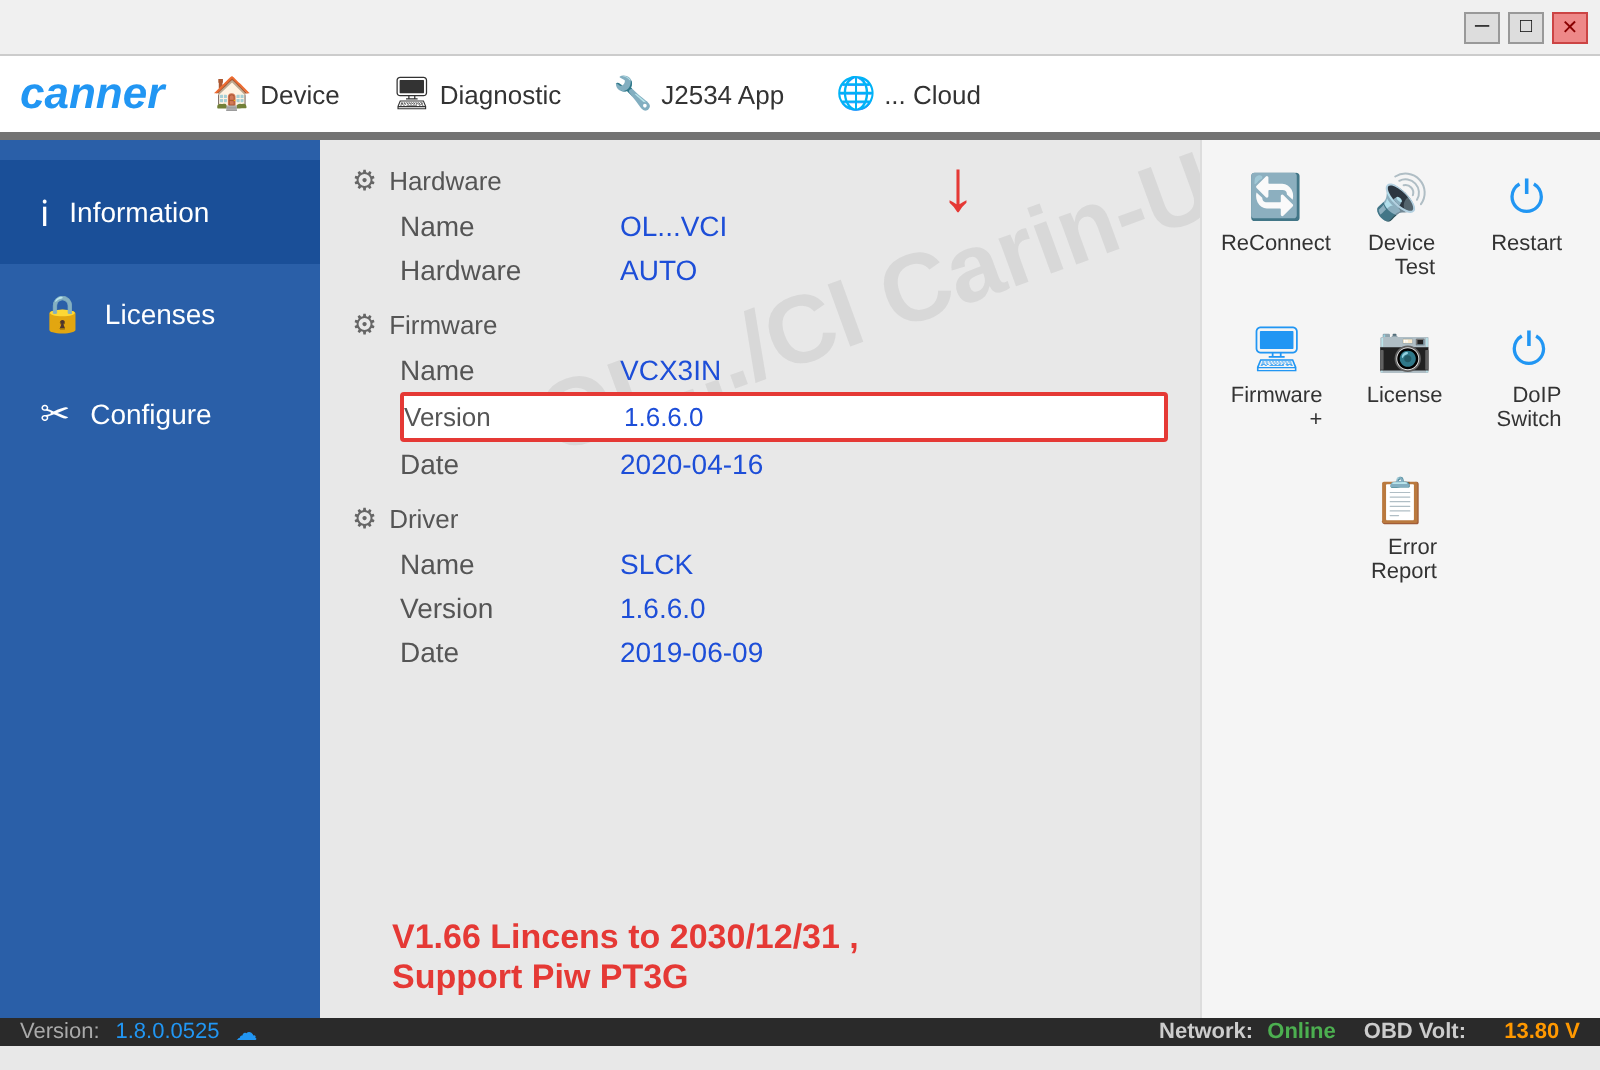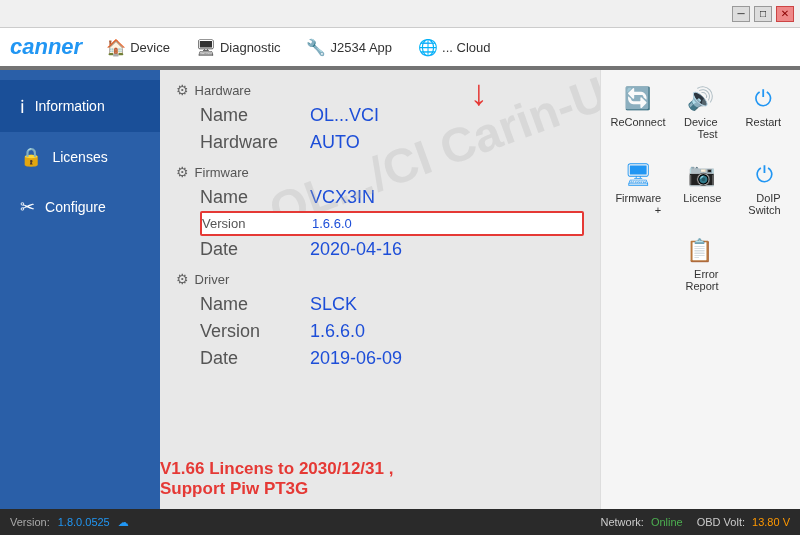--- a/index.html
+++ b/index.html
@@ -128,7 +128,7 @@
       display: flex;
       align-items: flex-end;
       padding: 3px 0 3px 24px;
-      font-size: 18px;
+      font-size: 14px;
       color: #333;
     }
     .info-label {

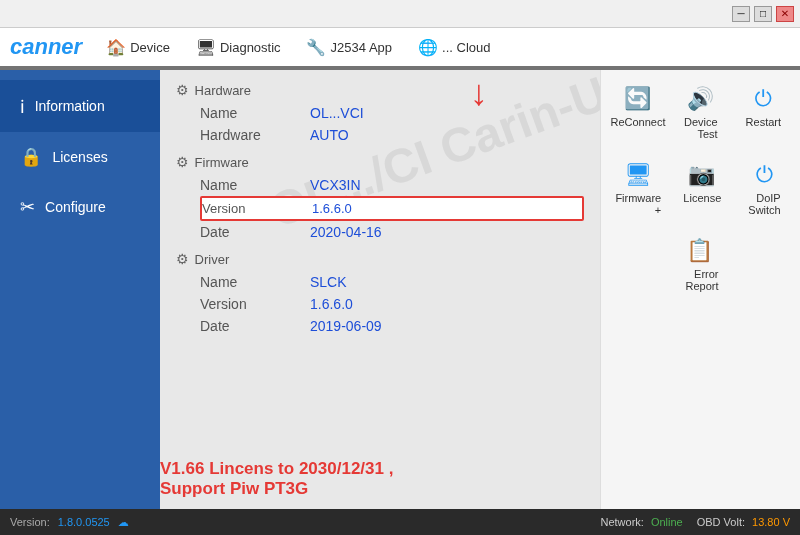--- a/index.html
+++ b/index.html
@@ -170,6 +170,7 @@
       color: #e53935;
       font-size: 18px;
       font-weight: bold;
+      padding-left: 36px;
     }
 
     

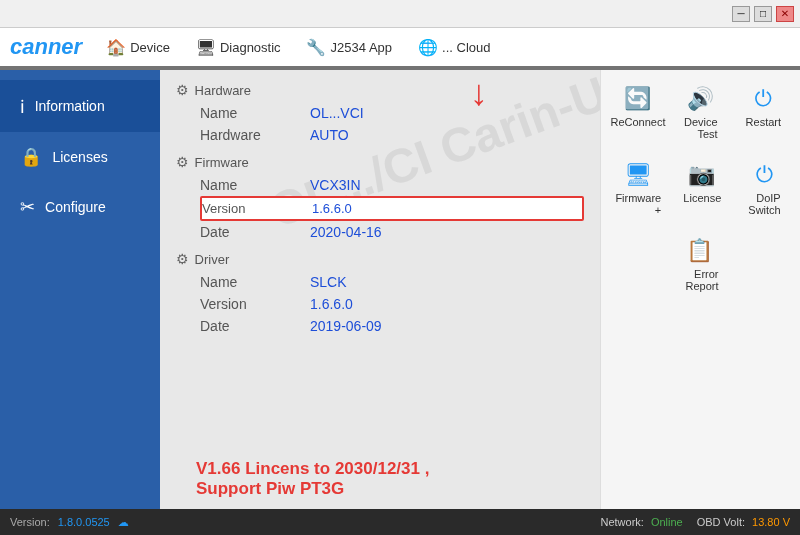--- a/index.html
+++ b/index.html
@@ -223,7 +223,7 @@
 
     
     .status-bar {
-      height: 26px;
+      height: 14px;
       background: #2a2a2a;
       display: flex;
       align-items: center;

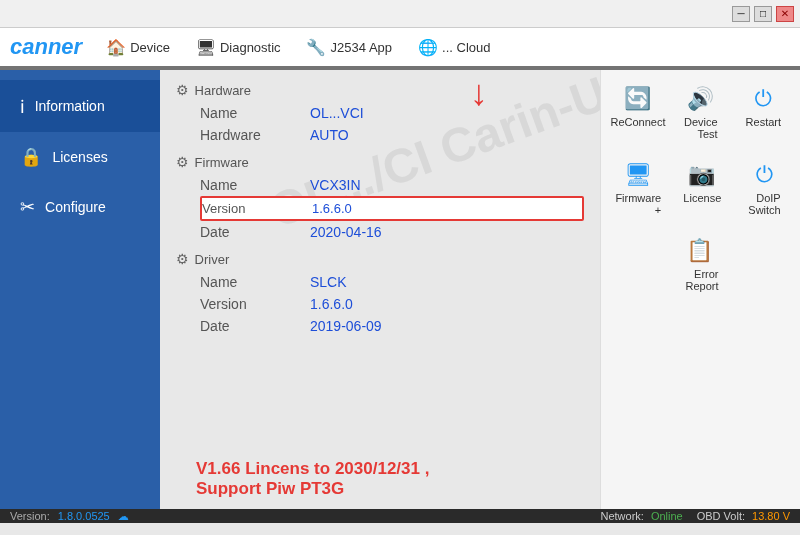--- a/index.html
+++ b/index.html
@@ -233,7 +233,7 @@
       justify-content: space-between;
     }
     .status-left { display: flex; align-items: center; gap: 8px; }
-    .status-right { display: flex; align-items: flex-start; gap: 14px; }
+    .status-right { display: flex; align-items: flex-start; gap: 14px; font-weight: bold; }
     .status-green { color: #4caf50; }
     .status-orange { color: #ff9800; }
     .status-blue { color: #2196F3; }

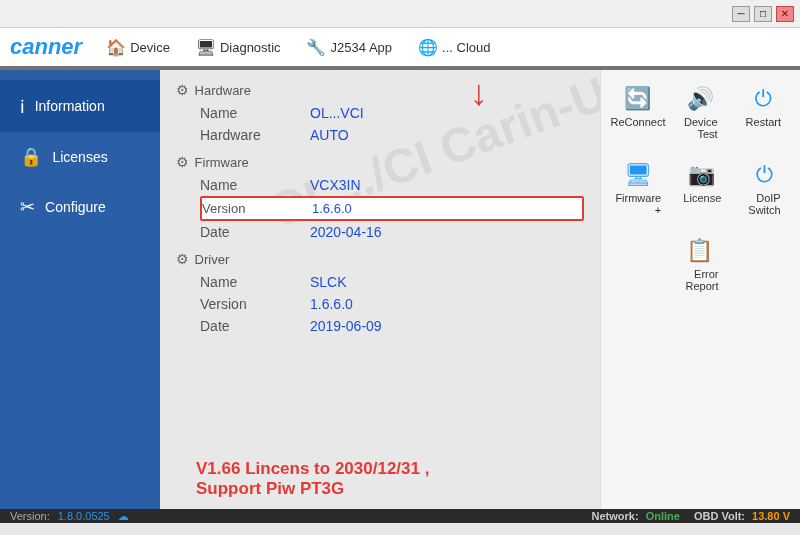--- a/index.html
+++ b/index.html
@@ -422,7 +422,7 @@
     </span>
     <span>
       <span>OBD Volt:</span>
-      <span class="status-orange" style="margin-left:4px;">13.80 V</span>
+      <span class="status-orange" style="margin-left:16px;">13.80 V</span>
     </span>
   </div>
 </div>

